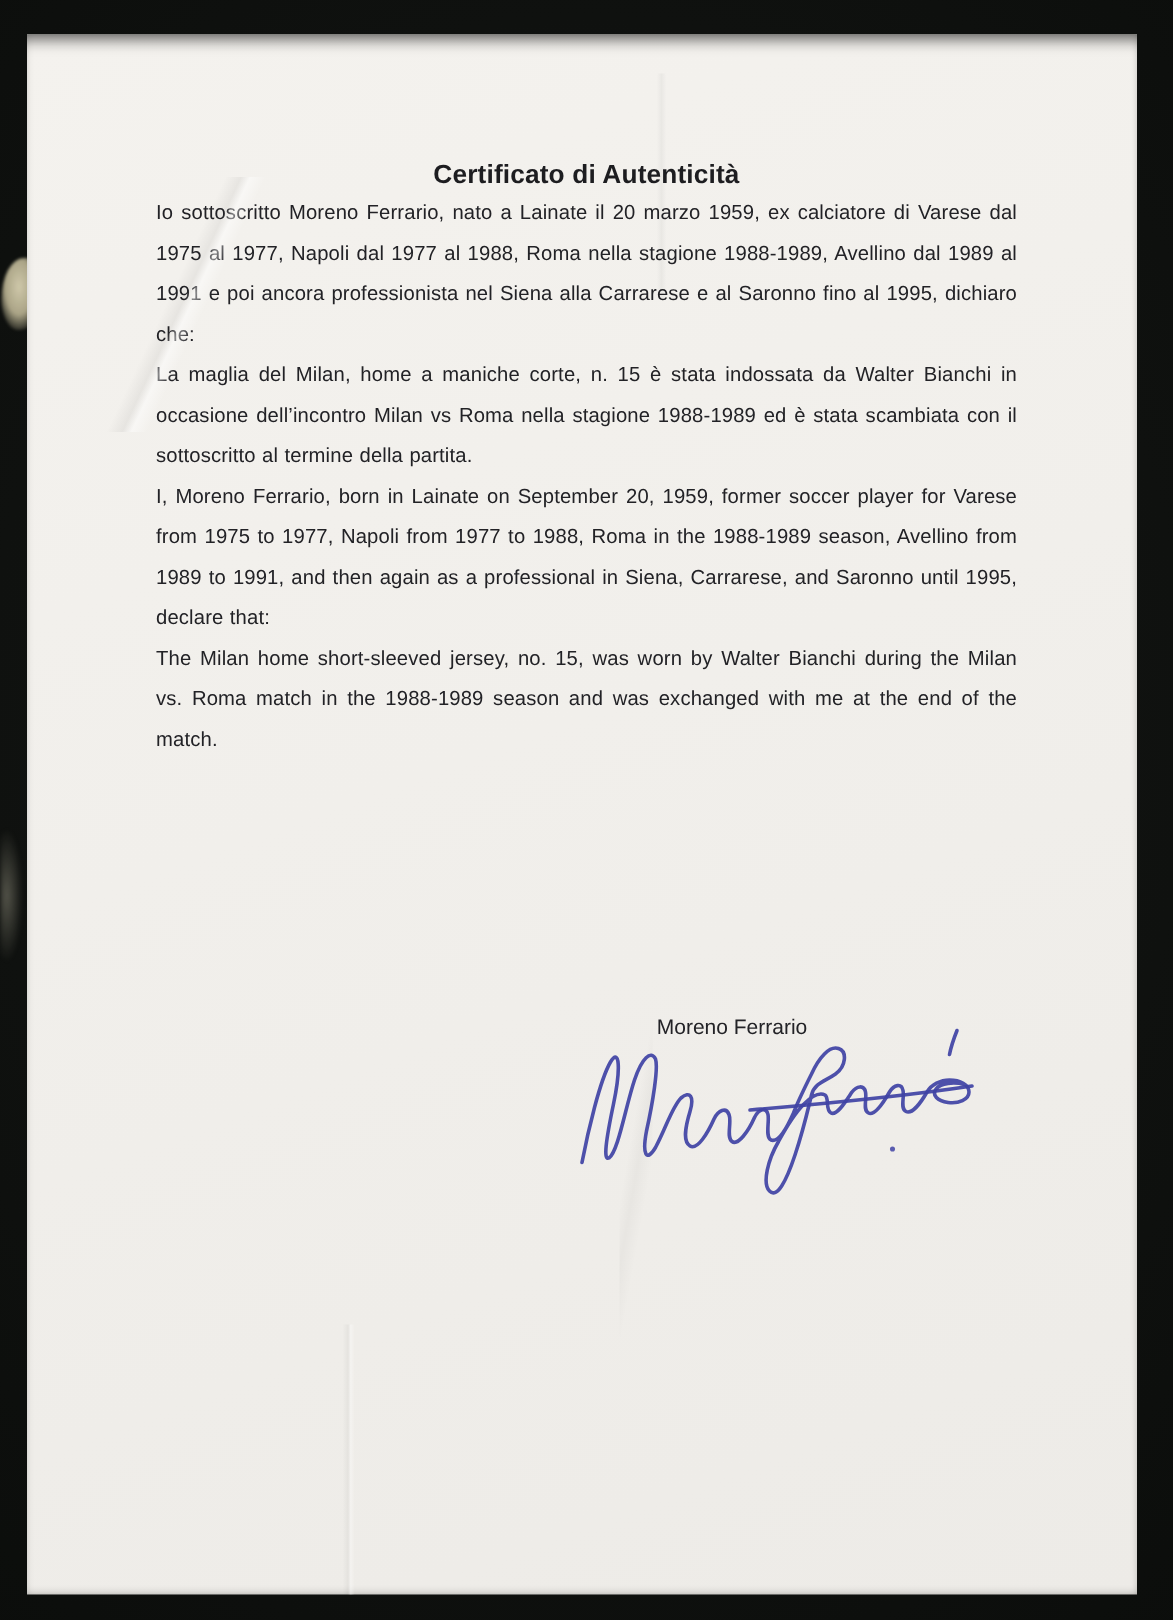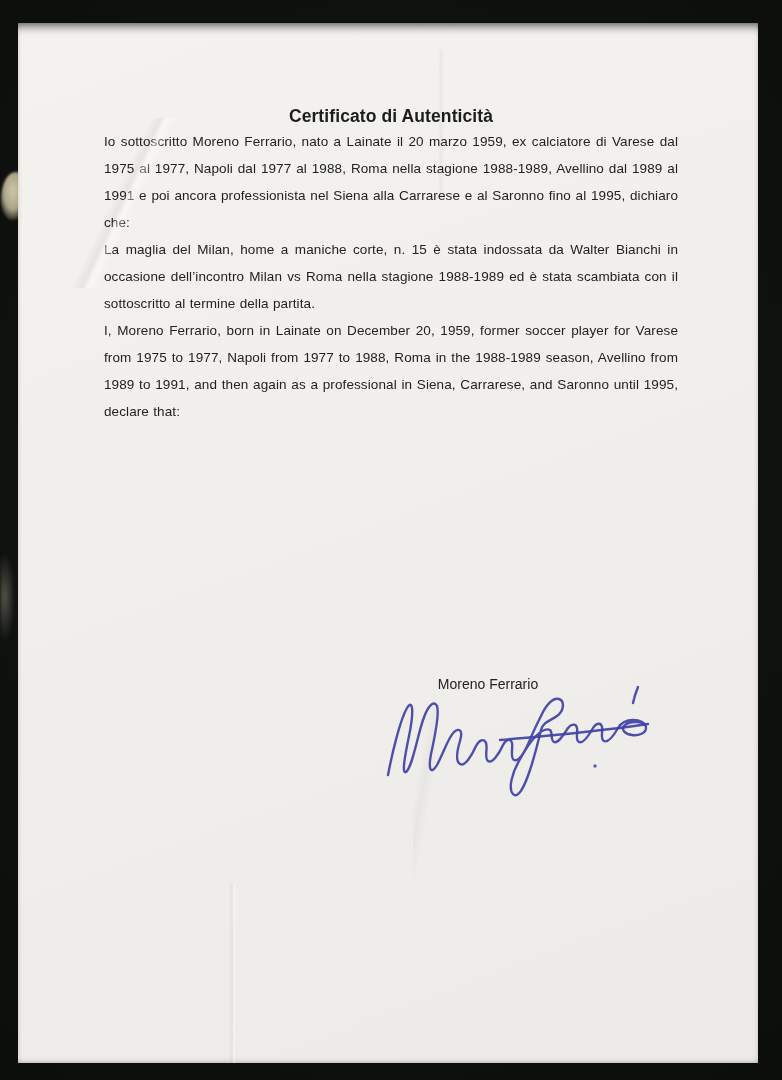--- a/index.html
+++ b/index.html
@@ -84,7 +84,7 @@
 
       <p class="body p2">La maglia del Milan, home a maniche corte, n. 15 è stata indossata da Walter Bianchi in occasione dell’incontro Milan vs Roma nella stagione 1988-1989 ed è stata scambiata con il sottoscritto al termine della partita.</p>
 
-      <p class="body p3">I, Moreno Ferrario, born in Lainate on December 20, 1959, former soccer player for Varese from 1975 to 1977, Napoli from 1977 to 1988, Roma in the 1988-1989 season, Avellino from 1989 to 1991, and then again as a professional in Siena, Carrarese, and Saronno until 1995, declare that:</p>
+      <p class="body p3">I, Moreno Ferrario, born in Lainate on September 20, 1959, former soccer player for Varese from 1975 to 1977, Napoli from 1977 to 1988, Roma in the 1988-1989 season, Avellino from 1989 to 1991, and then again as a professional in Siena, Carrarese, and Saronno until 1995, declare that:</p>
 
     </div>
 

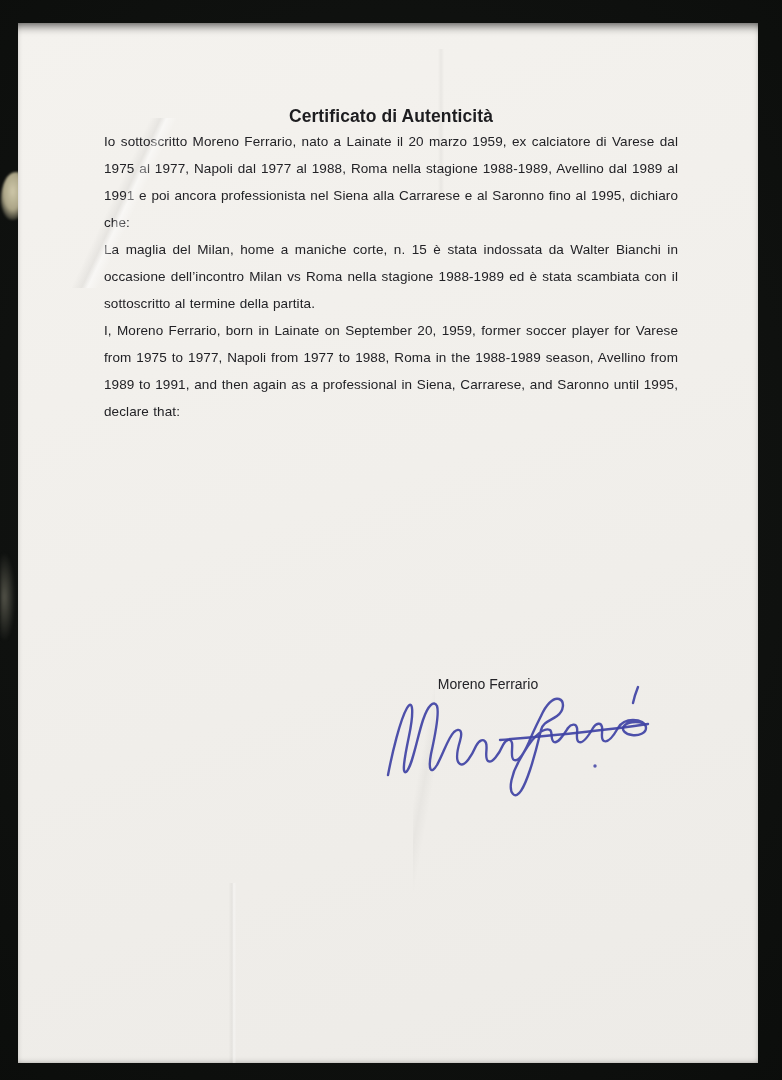--- a/index.html
+++ b/index.html
@@ -86,6 +86,7 @@
 
       <p class="body p3">I, Moreno Ferrario, born in Lainate on September 20, 1959, former soccer player for Varese from 1975 to 1977, Napoli from 1977 to 1988, Roma in the 1988-1989 season, Avellino from 1989 to 1991, and then again as a professional in Siena, Carrarese, and Saronno until 1995, declare that:</p>
 
+      <p class="body p4">The Milan home short-sleeved jersey, no. 15, was worn by Walter Bianchi during the Milan vs. Roma match in the 1988-1989 season and was exchanged with me at the end of the match.</p>
     </div>
 
     <div class="sign-name">Moreno Ferrario</div>

